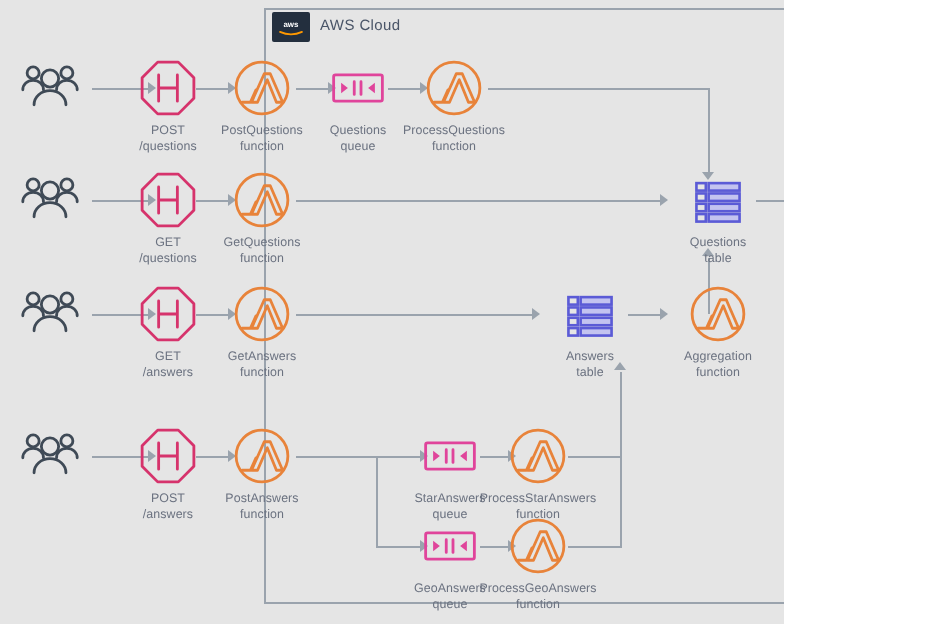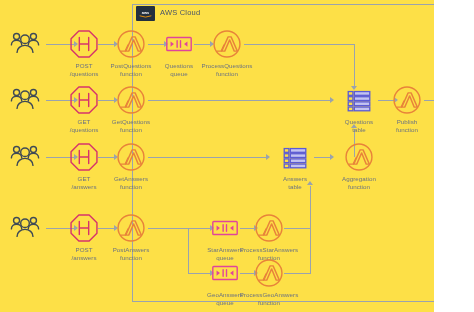--- a/index.html
+++ b/index.html
@@ -4,7 +4,7 @@
 <style>
   html,body{margin:0;padding:0;background:#ffffff;}
   body{font-family:"Liberation Sans",sans-serif;}
-  #canvas{position:relative;width:434px;height:312px;background:#fde047;overflow:hidden;}
+  #canvas{position:relative;width:392px;height:312px;background:#e5e5e5;overflow:hidden;}
 
   
   #cloud-group{

